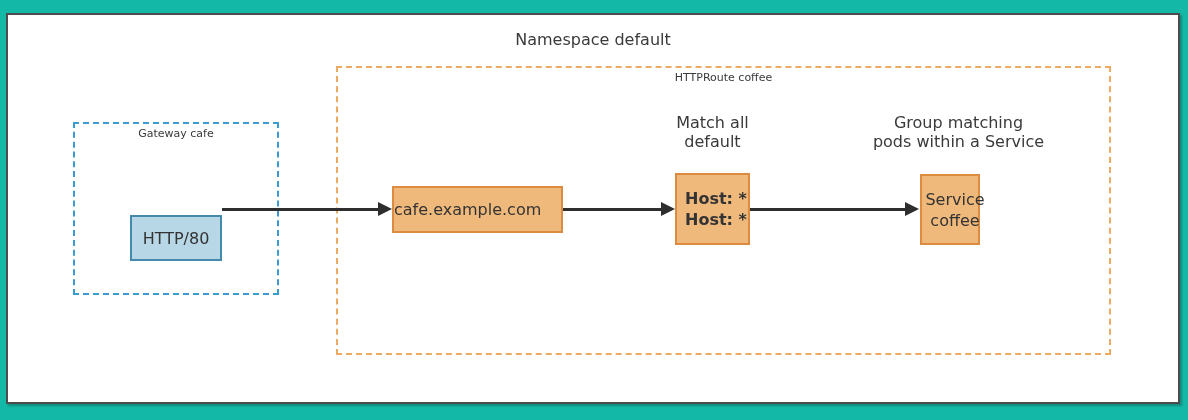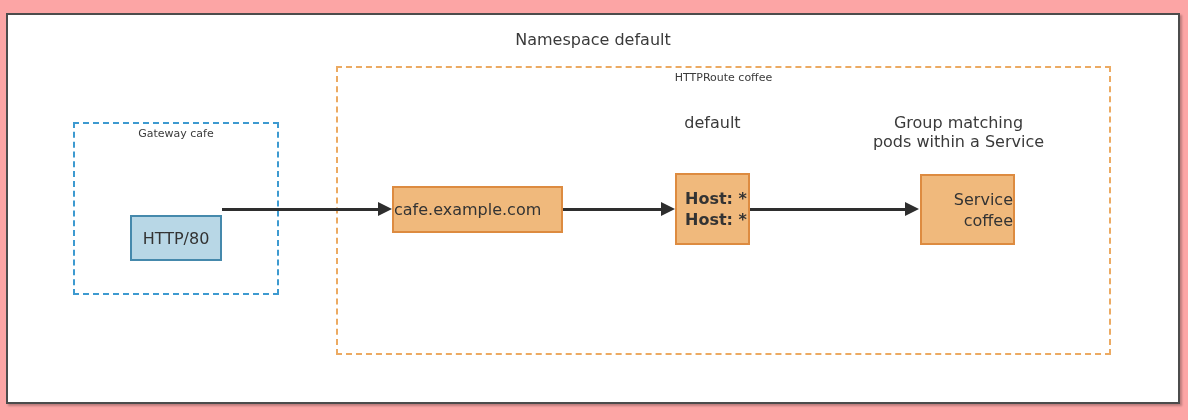--- a/index.html
+++ b/index.html
@@ -12,7 +12,7 @@
     position: relative;
     width: 1188px;
     height: 420px;
-    background: #fca5a5;
+    background: #14b8a6;
     overflow: hidden;
   }
   

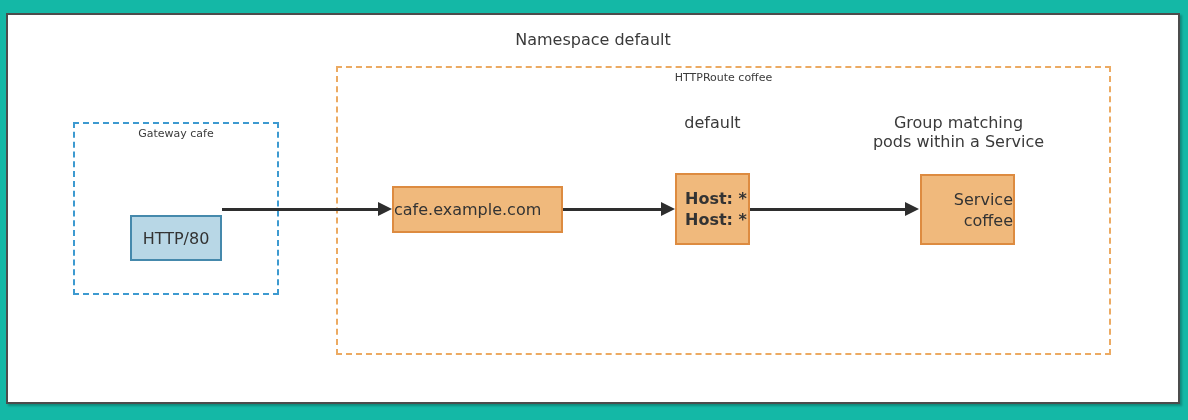--- a/index.html
+++ b/index.html
@@ -164,6 +164,7 @@
   </div>
 
   <div class="annotation match-annotation">
+    <div>Match all</div>
     <div>default</div>
   </div>
 

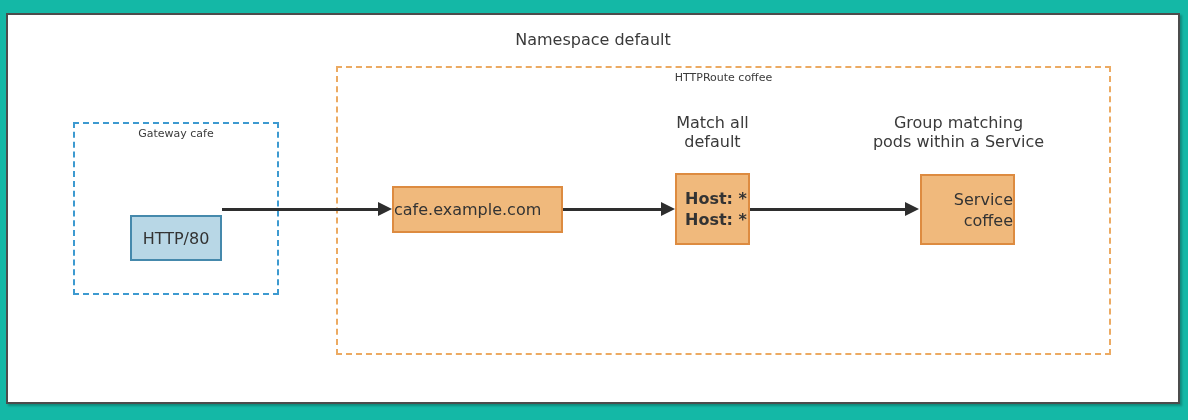--- a/index.html
+++ b/index.html
@@ -91,8 +91,8 @@
   }
   .service-node {
     left: 920px; top: 174px;
-    width: 95px; height: 71px;
-    align-items: flex-end;
+    width: 60px; height: 71px;
+    align-items: center;
     padding-left: 10px;
     line-height: 21px;
   }

